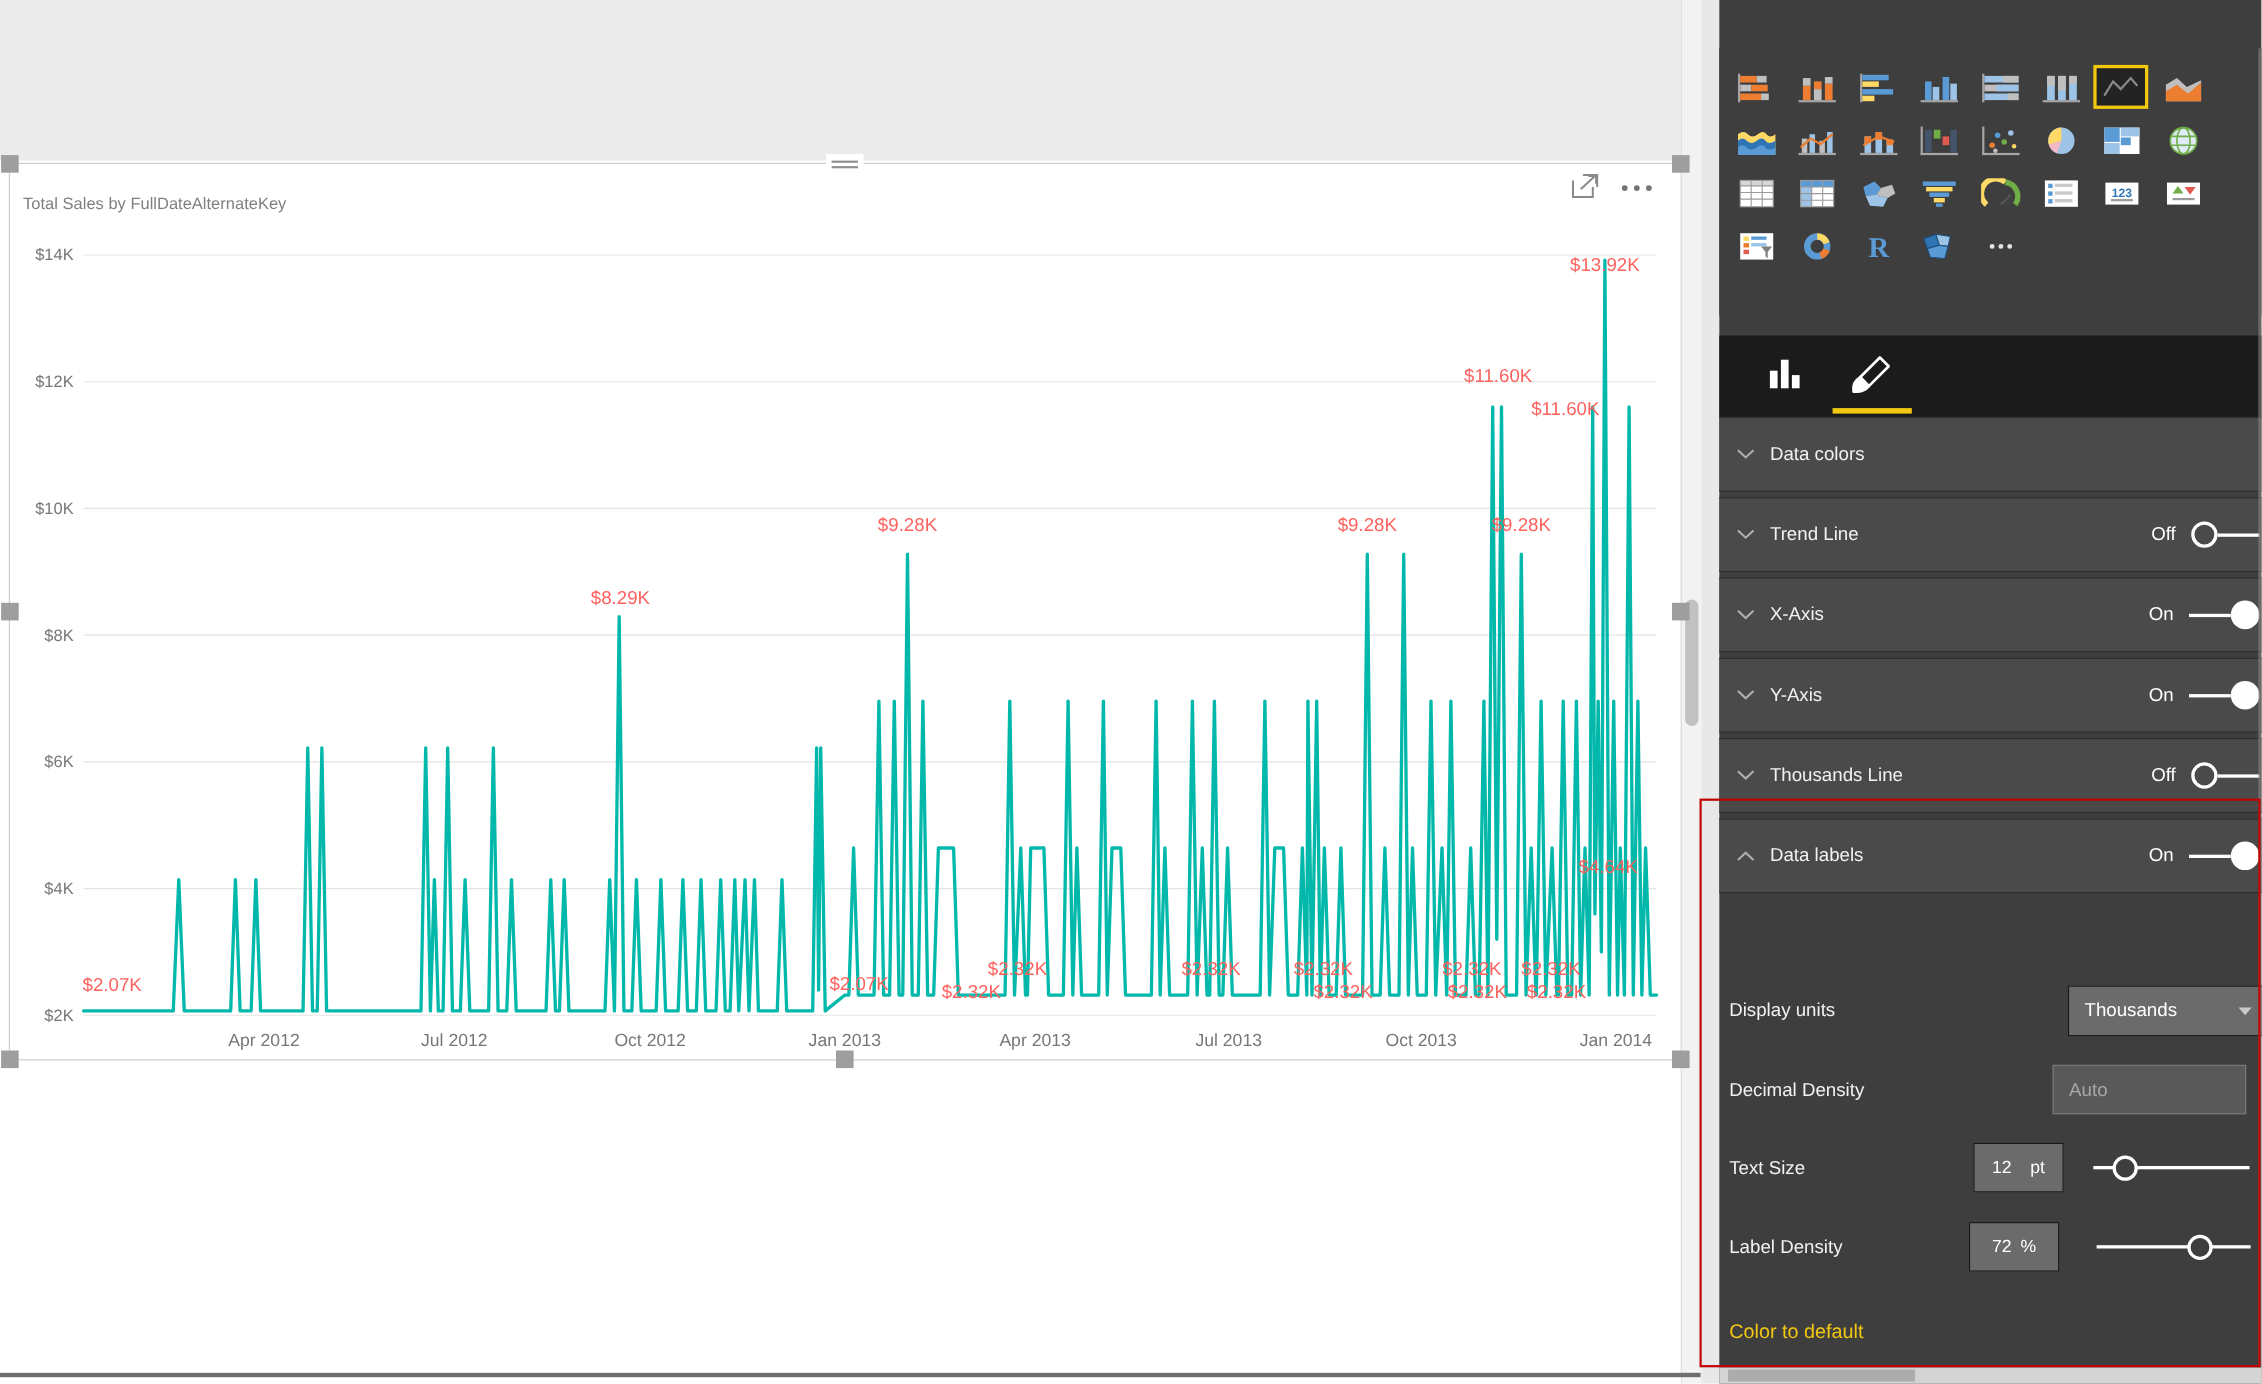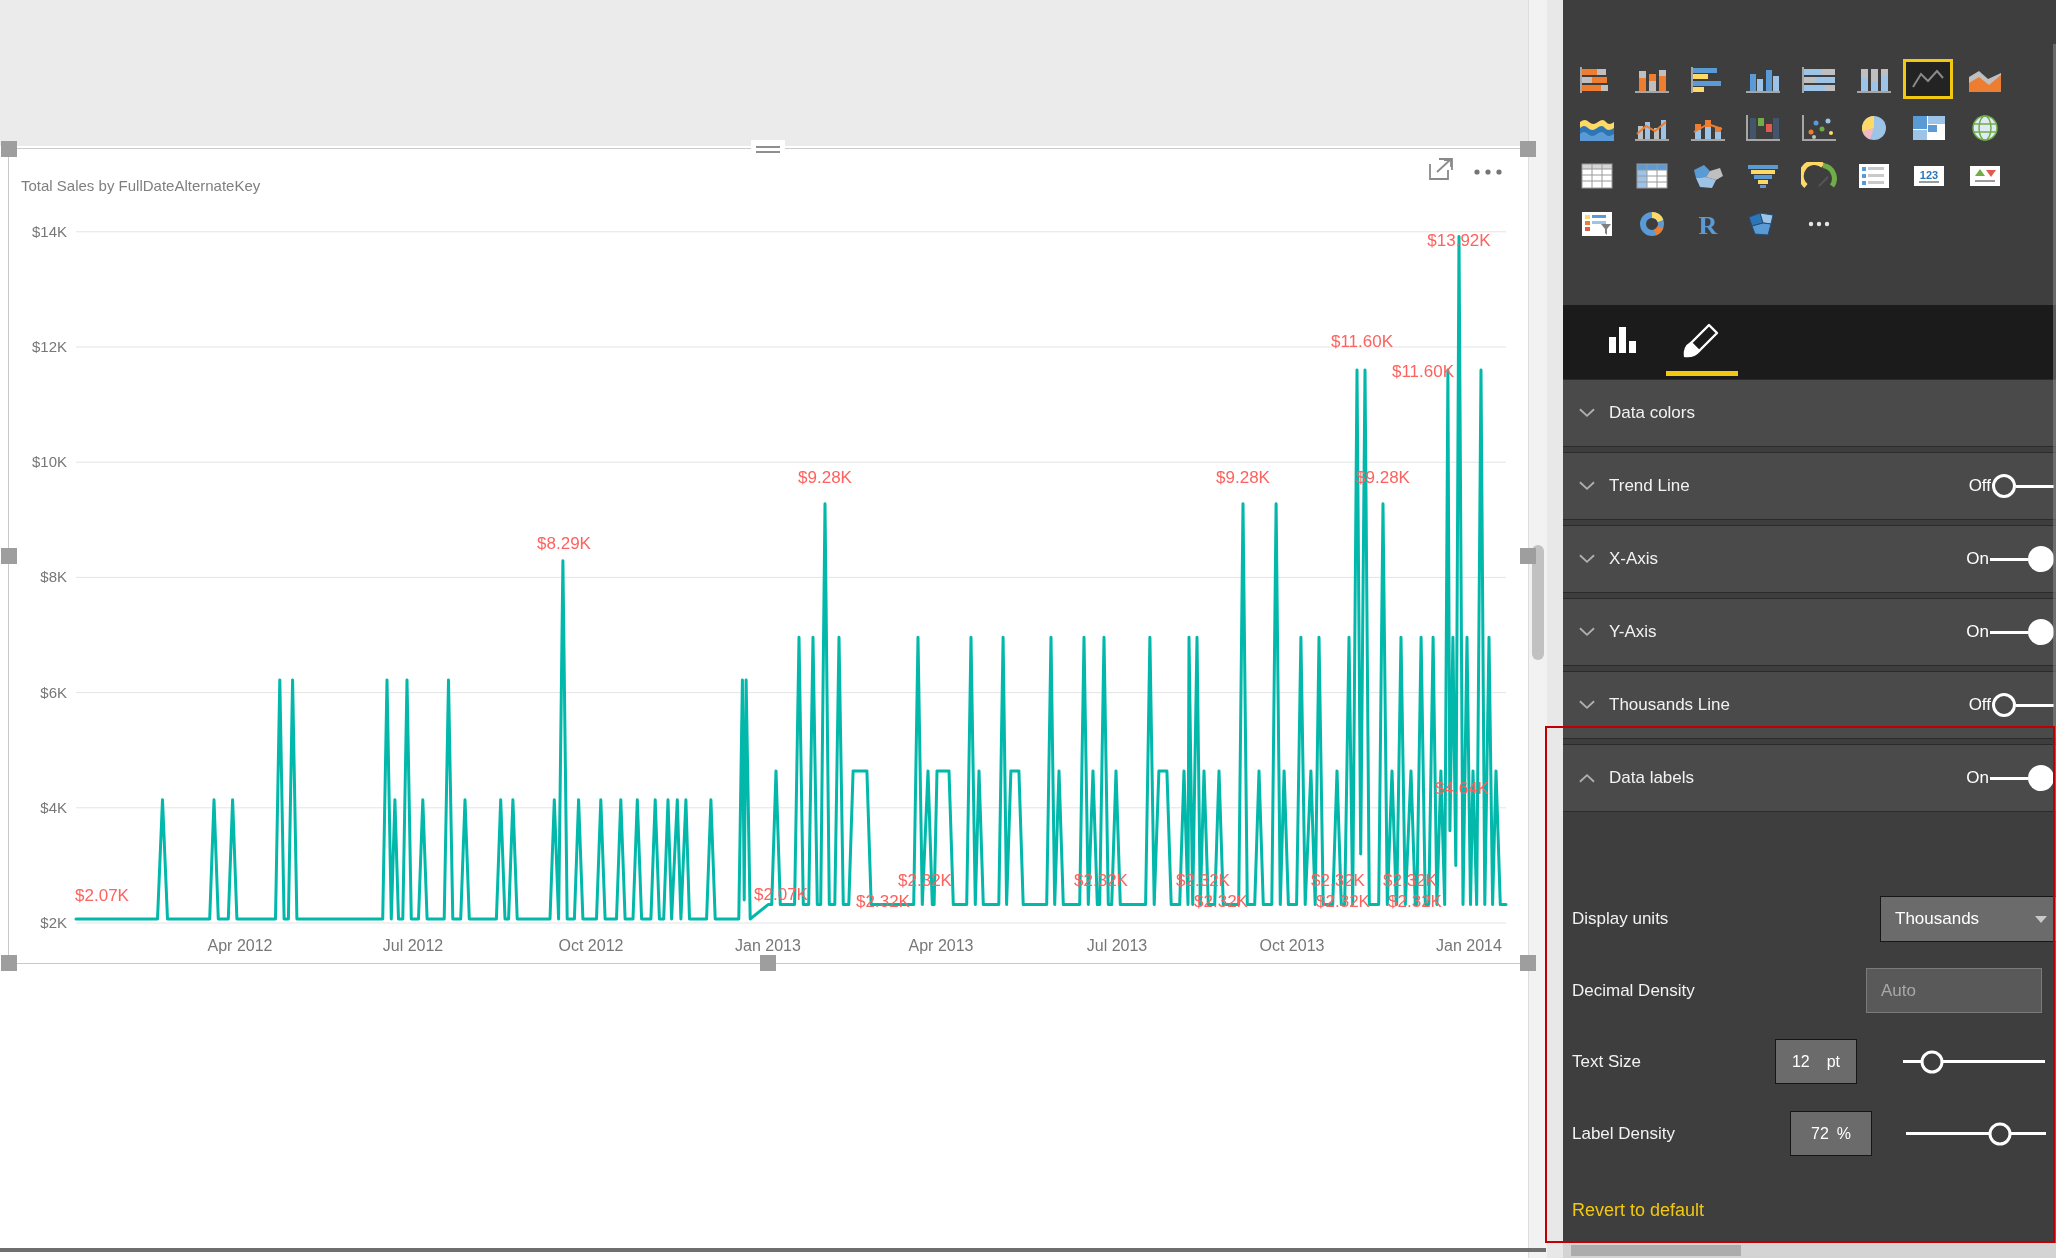--- a/index.html
+++ b/index.html
@@ -46,7 +46,7 @@
   .section-row .chev{margin-left:16px;width:16px;display:inline-flex;}
   .sec-label{color:#F2F2F2;font-size:17px;margin-left:14px;}
   .toggle-area{position:absolute;right:2px;display:flex;align-items:center;}
-  .tg-text{color:#FFFFFF;font-size:17px;margin-right:1px;}
+  .tg-text{color:#FFFFFF;font-size:17px;margin-right:14px;}
   .tg-line{width:38px;height:3px;background:#FFFFFF;}
   .tg-knob{width:18px;height:18px;border:3px solid #FFFFFF;border-radius:50%;background:transparent;}
   .tg-knob.filled{width:26px;height:26px;border:none;background:#FFFFFF;}

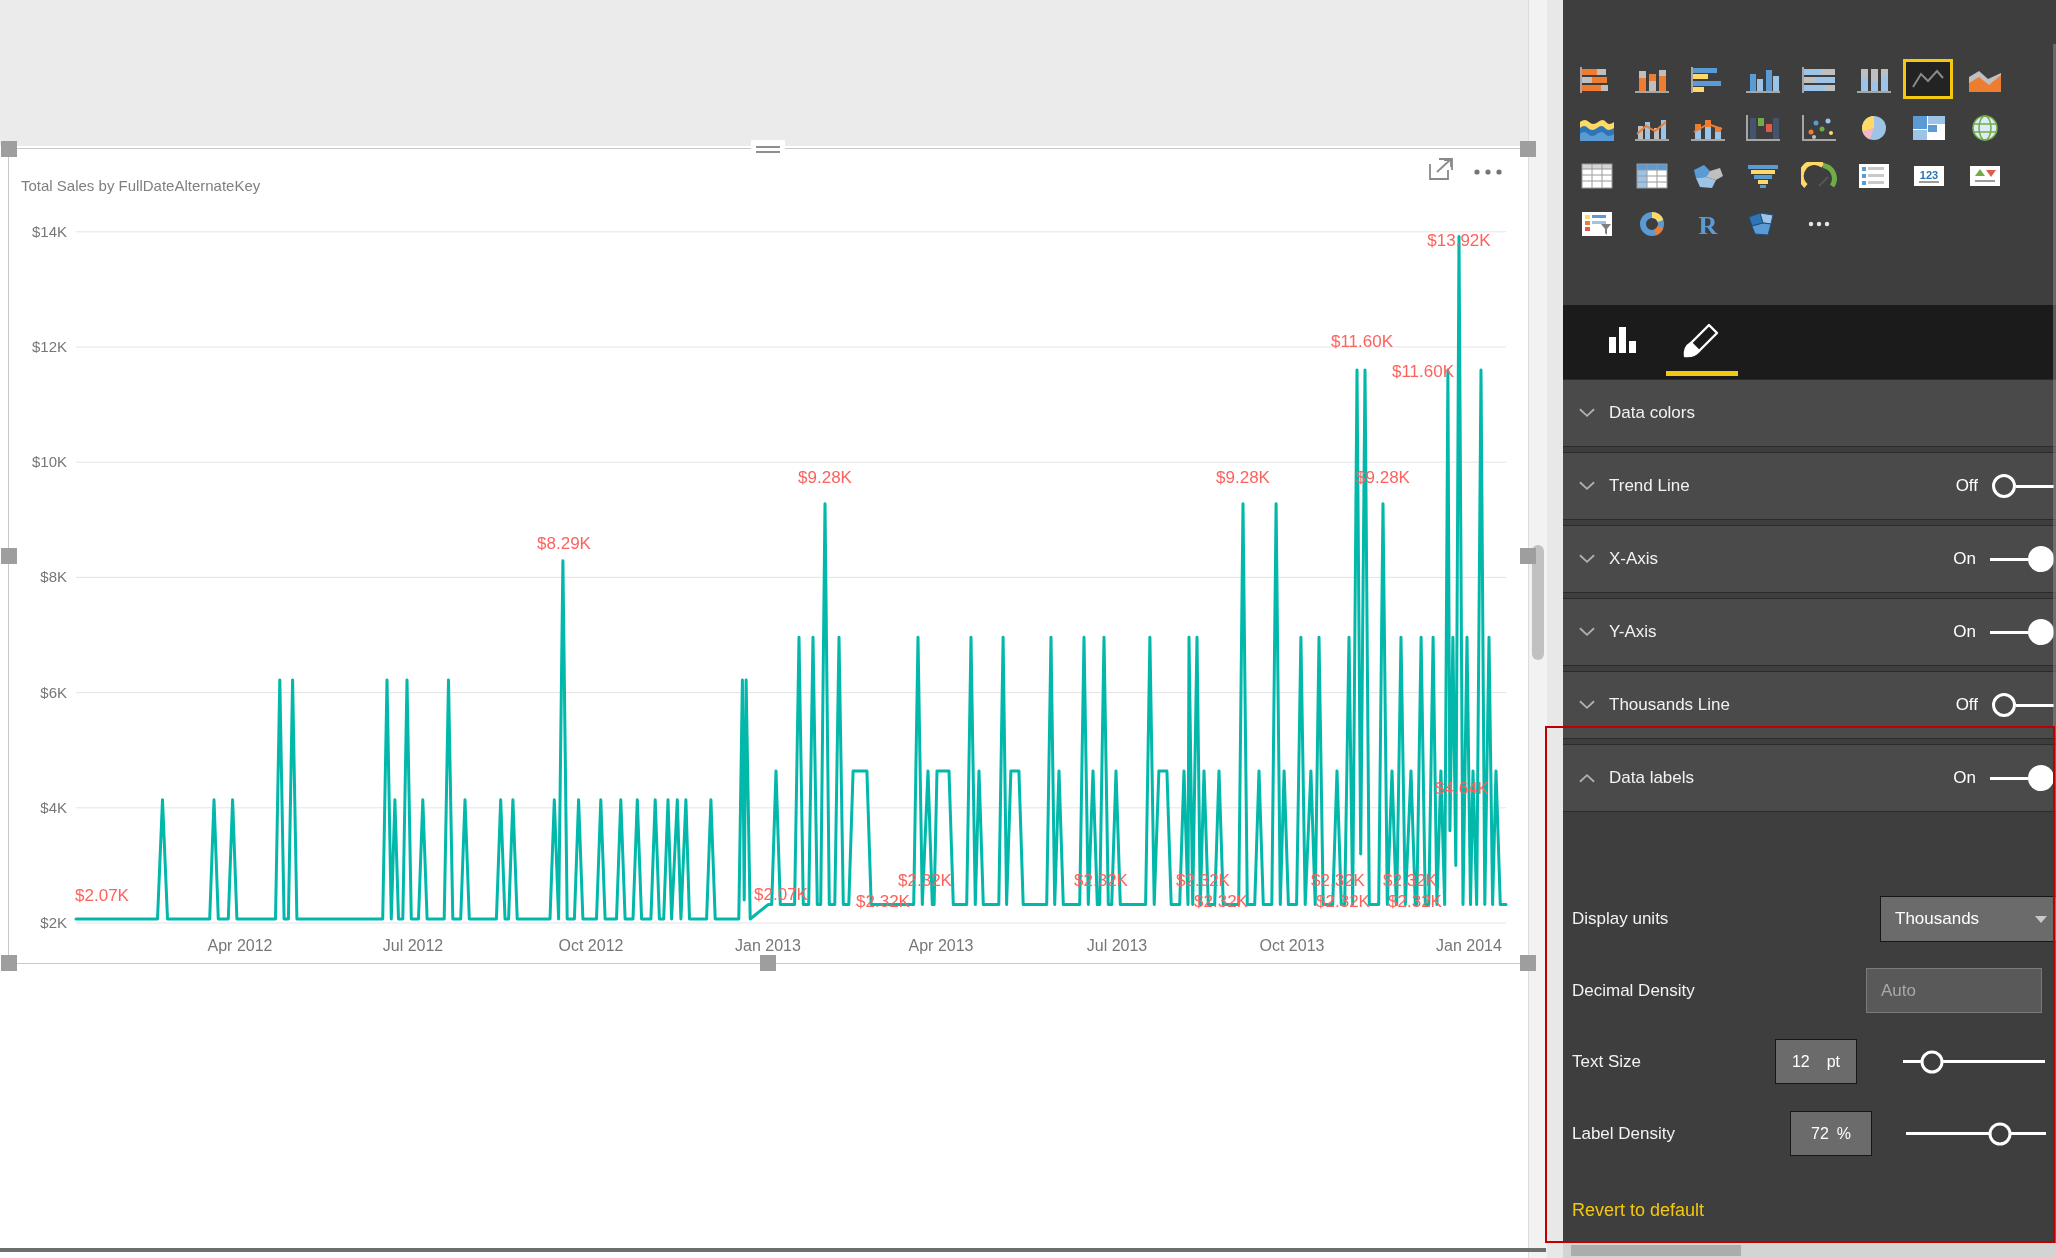--- a/index.html
+++ b/index.html
@@ -537,7 +537,7 @@
   </div>
   <div class="ctl-row" style="top:1039px;height:45px;">
     <span class="ctl-label">Text Size</span>
-    <span class="valbox" style="left:212px;top:0;width:80px;height:43px;gap:17px;">
+    <span class="valbox" style="left:231px;top:0;width:80px;height:43px;gap:17px;">
       <span>12</span>
       <span>pt</span>
     </span>

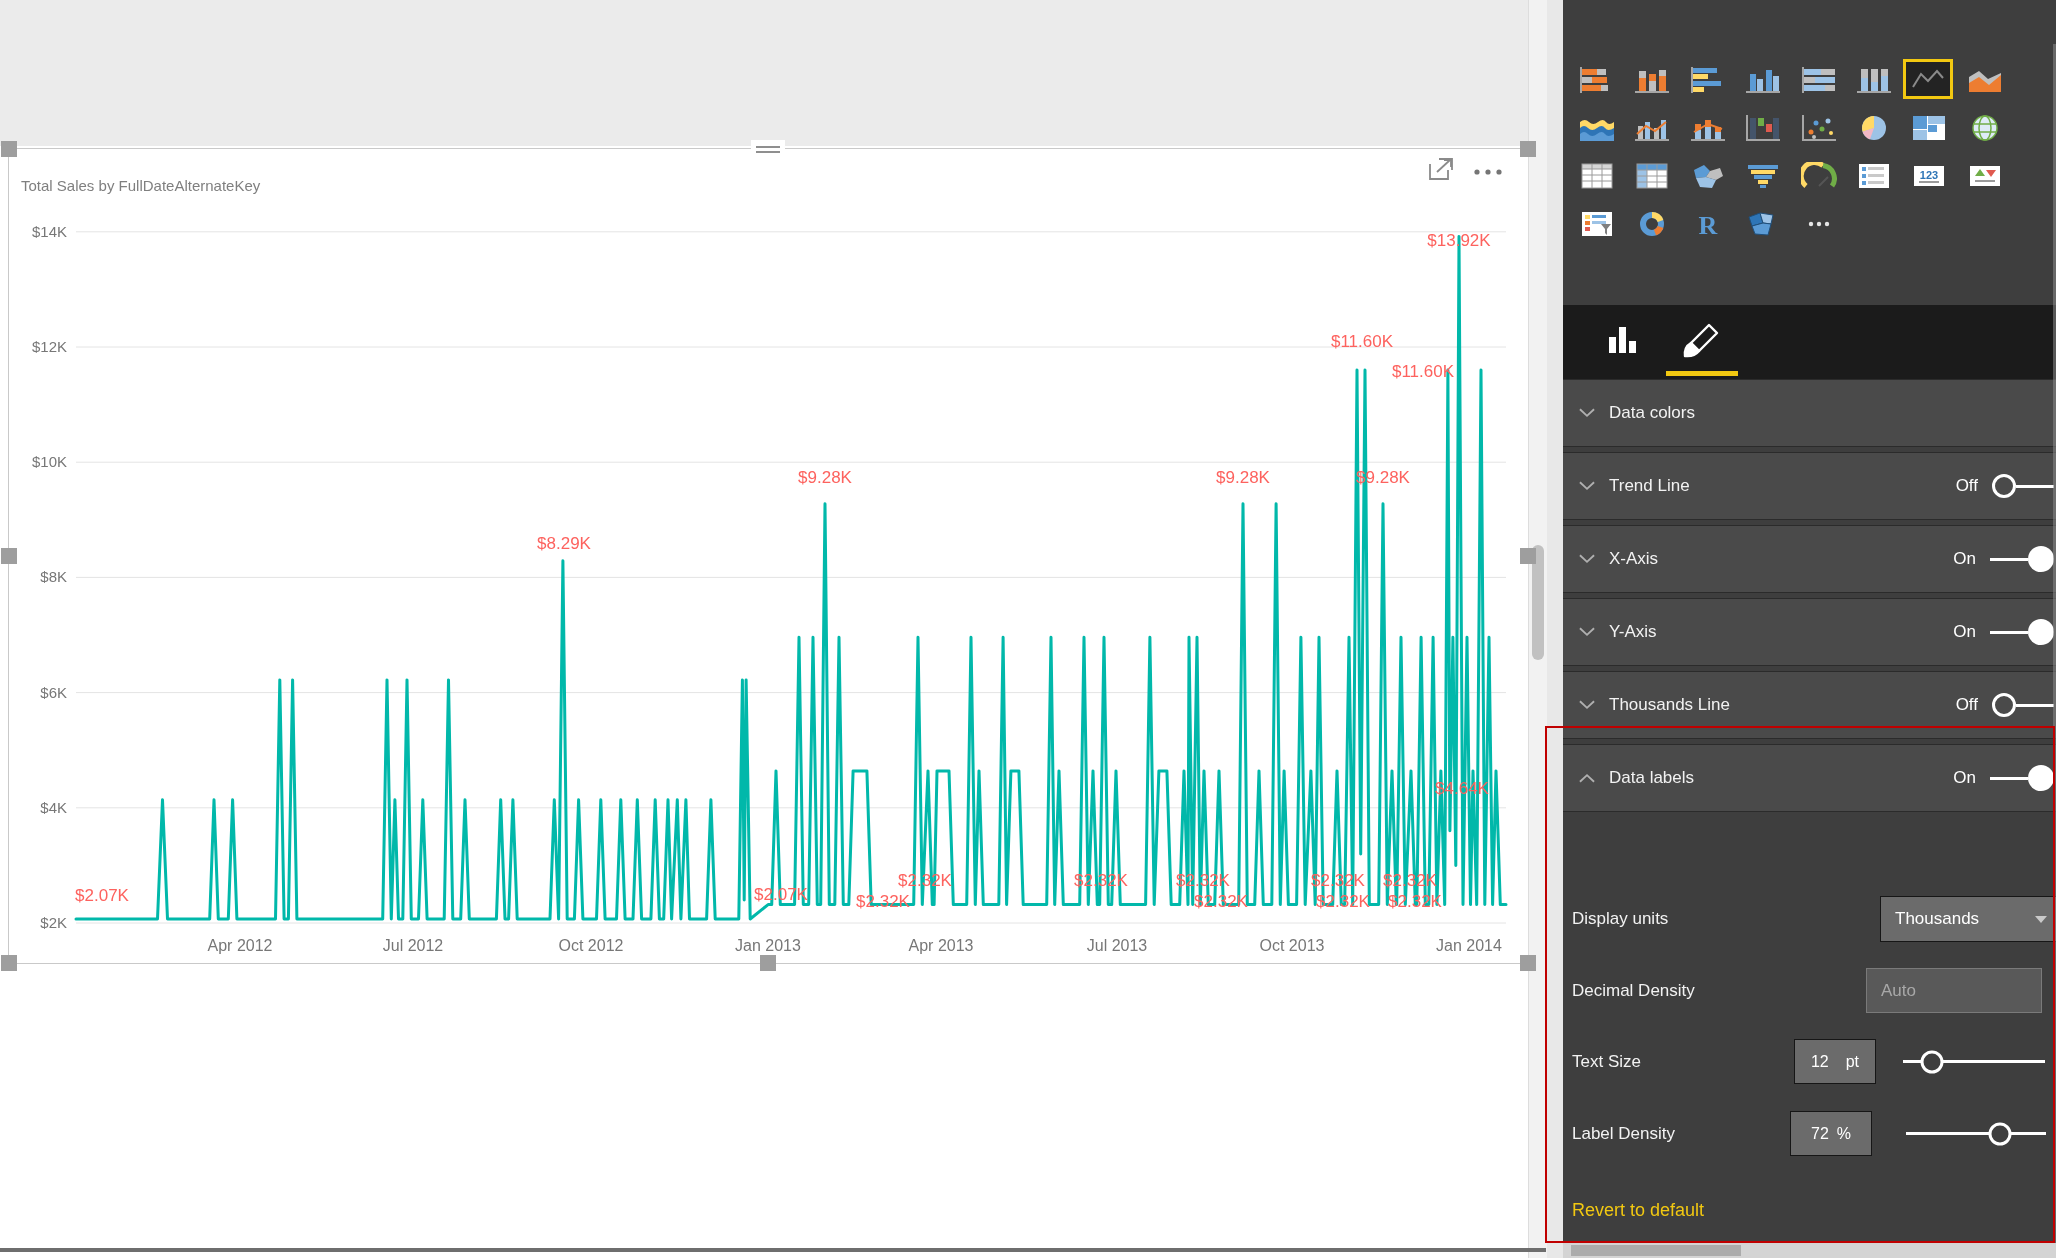--- a/index.html
+++ b/index.html
@@ -555,7 +555,7 @@
       <span class="knob" style="left:94px;"></span>
     </span>
   </div>
-  <div id="revert-btn">Revert to default</div>
+  <div id="revert-btn">Color to default</div>
 
   <div id="pane-hscroll">
       <div class="thumb"></div>

